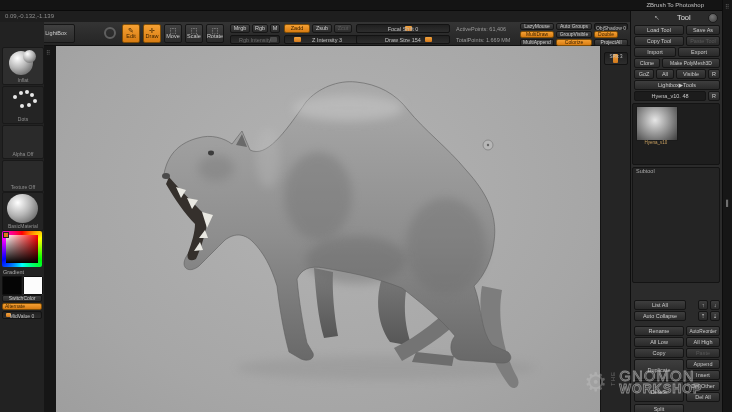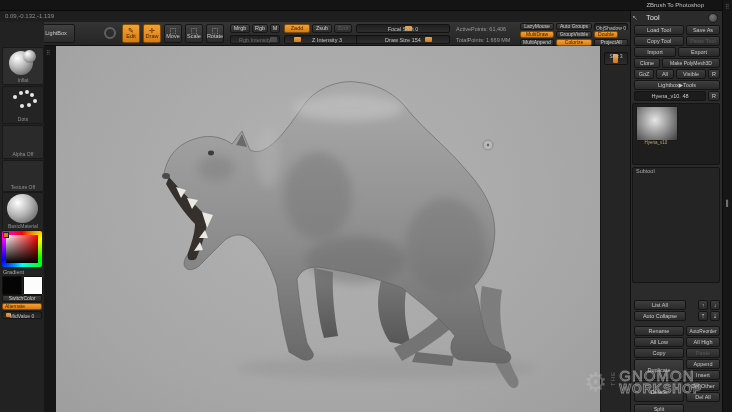--- a/index.html
+++ b/index.html
@@ -46,7 +46,7 @@
   .shelf-slider{position:absolute;left:3px;top:6px;width:24px;height:13px;}
   
   #tool-panel{left:630px;top:11px;width:92px;height:401px;background:#2b2b2b;border-left:1px solid #0e0e0e;}
-  #tool-header{left:632px;top:12px;width:88px;height:11px;display:flex;align-items:center;gap:8px;}
+  #tool-header{left:632px;top:12px;width:88px;height:11px;display:flex;align-items:center;gap:17px;padding-left:22px;}
   #tool-title{font-size:7.5px;color:#e0e0e0;}
   .gear{width:8px;height:8px;border-radius:50%;background:radial-gradient(circle at 40% 35%,#777,#3a3a3a);border:1px solid #1c1c1c;margin-left:auto;margin-right:2px;}
   .pbtn{position:absolute;height:10px;background:linear-gradient(#3e3e3e,#2a2a2a);border:1px solid #151515;border-radius:2px;color:#c9c9c9;font-size:5.5px;display:flex;align-items:center;justify-content:center;box-sizing:border-box;}

